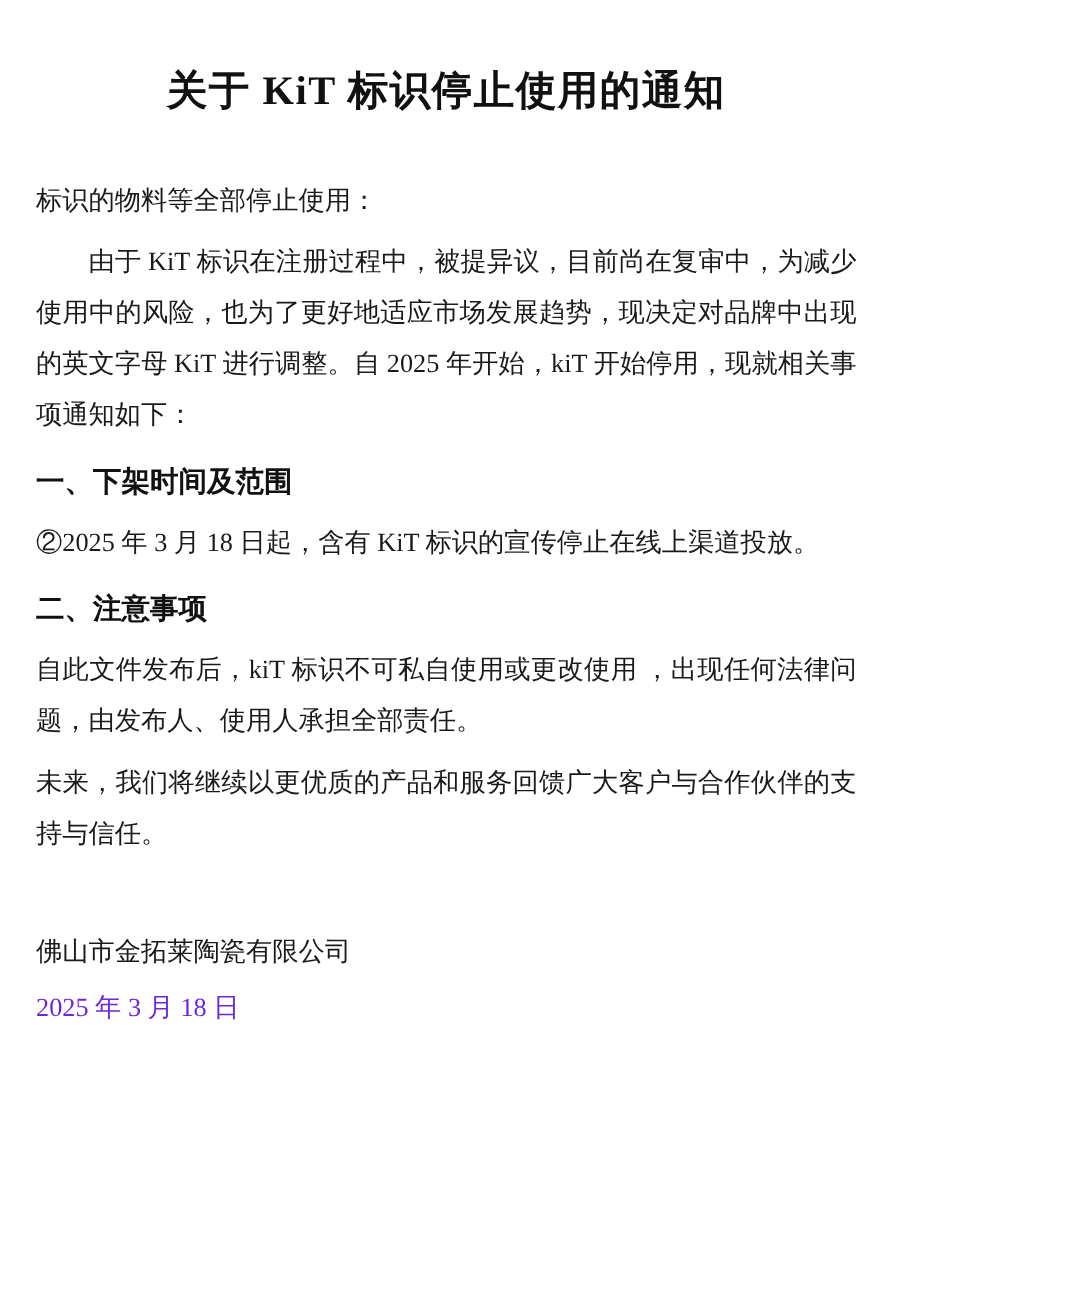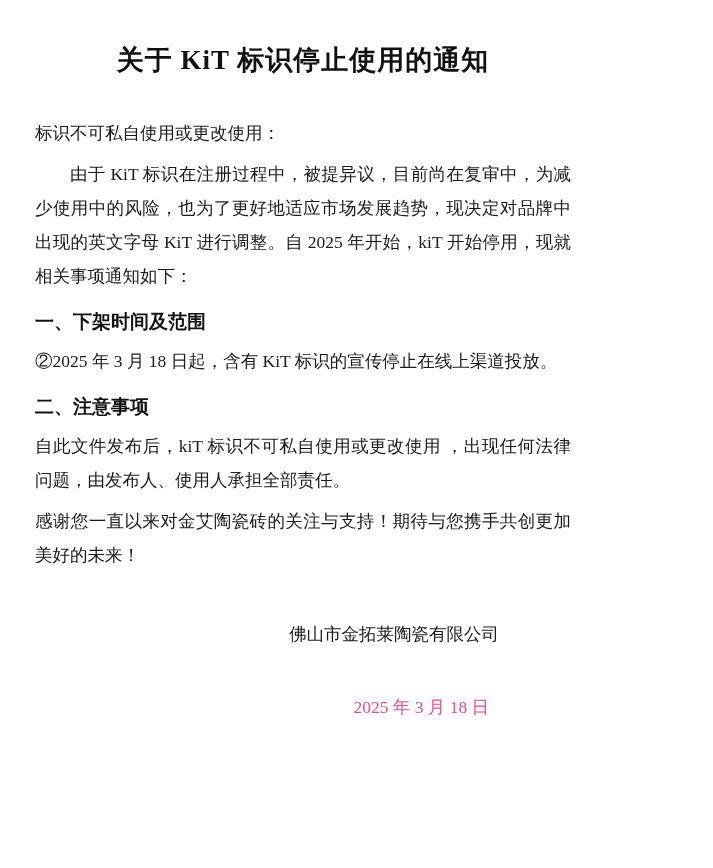--- a/index.html
+++ b/index.html
@@ -19,7 +19,7 @@
     width: 599px;
     height: 868px;
     box-sizing: border-box;
-    padding: 34px 28px 0 35px;
+    padding: 34px 28px 0 24px;
     background: #ffffff;
   }
   .doc-title {

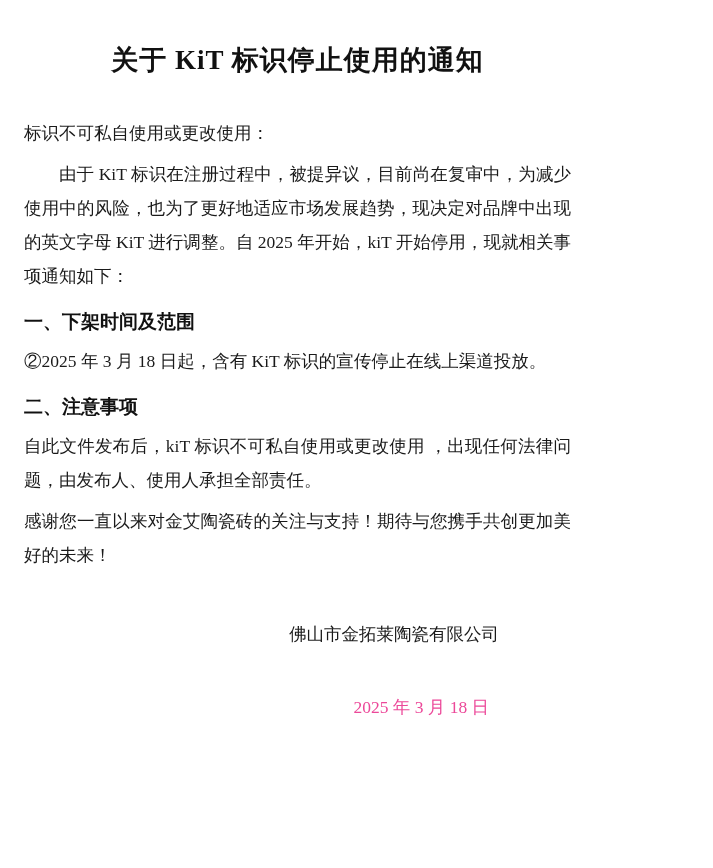--- a/index.html
+++ b/index.html
@@ -84,7 +84,7 @@
 
   <div class="body-block">
 
-    <p class="para">标识不可私自使用或更改使用：</p>
+    <p class="para">标识的物料等全部停止使用：</p>
 
     <p class="para indent">由于 KiT 标识在注册过程中，被提异议，目前尚在复审中，为减少使用中的风险，也为了更好地适应市场发展趋势，现决定对品牌中出现的英文字母 KiT 进行调整。自 2025 年开始，kiT 开始停用，现就相关事项通知如下：</p>
 

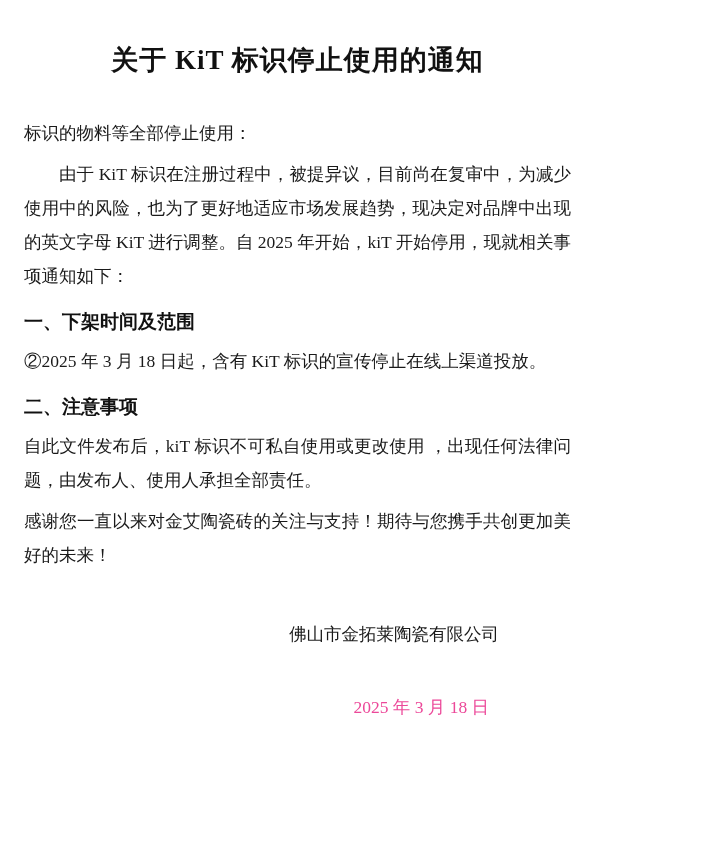--- a/index.html
+++ b/index.html
@@ -98,6 +98,7 @@
     <p class="para">自此文件发布后，kiT 标识不可私自使用或更改使用 ，出现任何法律问题，由发布人、使用人承担全部责任。</p>
 
 
+    <p class="para">未来，我们将继续以更优质的产品和服务回馈广大客户与合作伙伴的支持与信任。</p>
 
     <p class="para">感谢您一直以来对金艾陶瓷砖的关注与支持！期待与您携手共创更加美好的未来！</p>
 

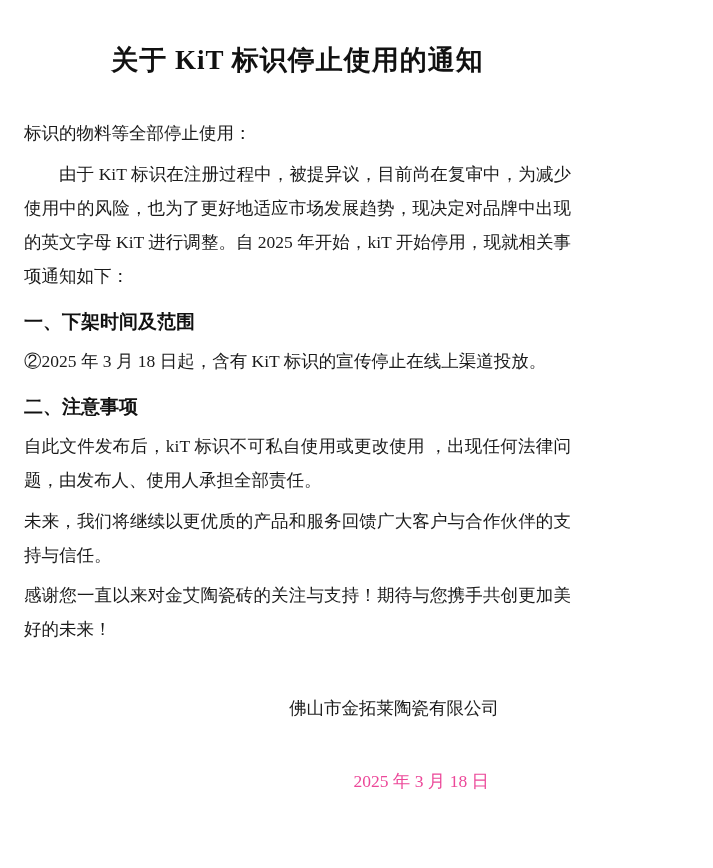--- a/index.html
+++ b/index.html
@@ -100,7 +100,6 @@
 
     <p class="para">未来，我们将继续以更优质的产品和服务回馈广大客户与合作伙伴的支持与信任。</p>
 
-    <p class="para">感谢您一直以来对金艾陶瓷砖的关注与支持！期待与您携手共创更加美好的未来！</p>
 
   </div>
 

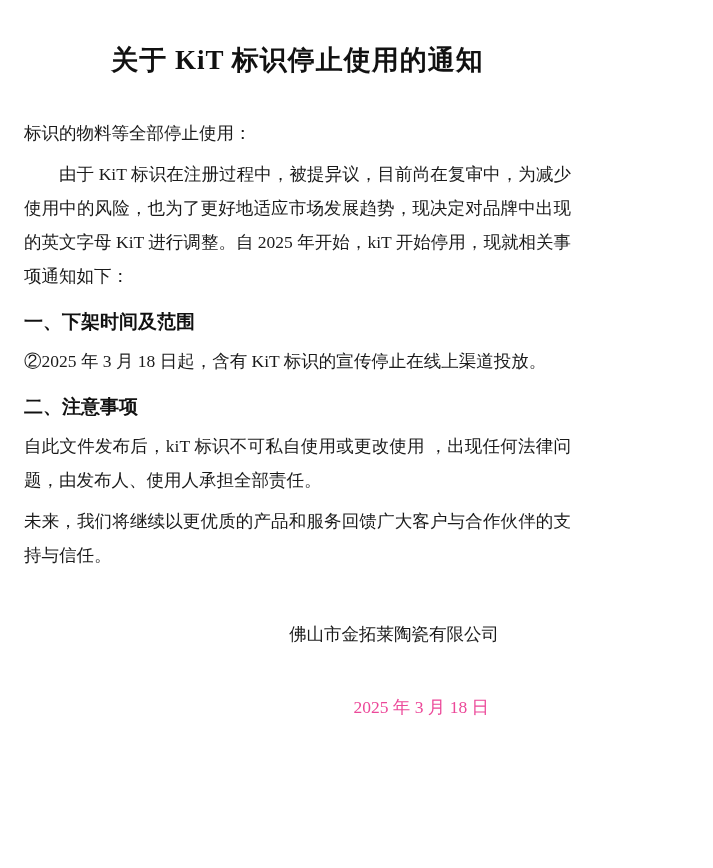--- a/index.html
+++ b/index.html
@@ -59,7 +59,7 @@
   }
   .signature {
     margin-top: 44px;
-    text-align: right;
+    text-align: left;
     padding-right: 72px;
   }
   .sign-company {

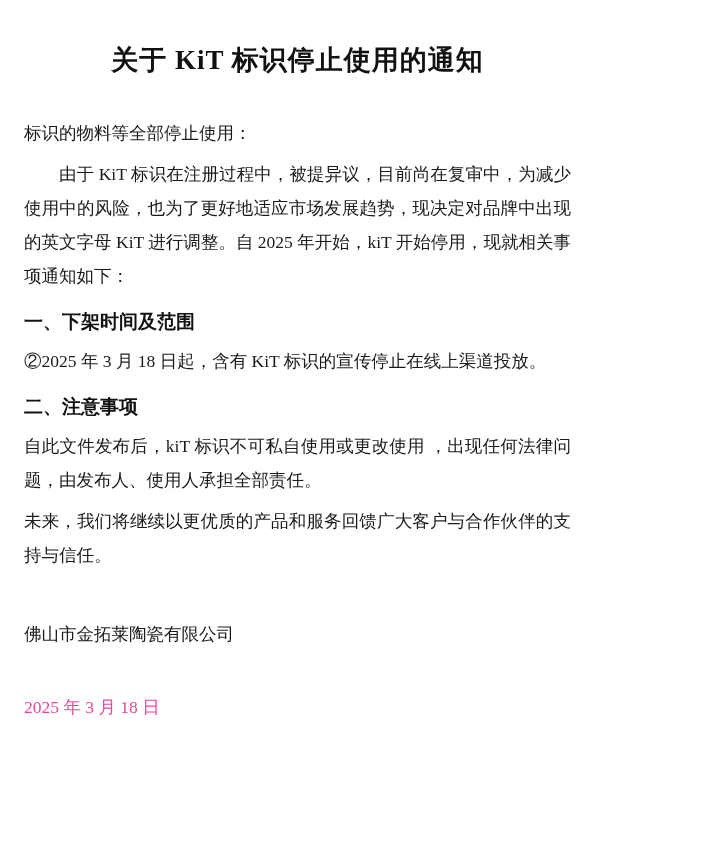--- a/index.html
+++ b/index.html
@@ -70,9 +70,8 @@
   .sign-date {
     font-size: 17.5px;
     line-height: 2.1;
-    color: #ec4899;
+    color: #6d28d9;
     padding-right: 10px;
-    margin-top: 36px;
   }
 </style>
 </head>

